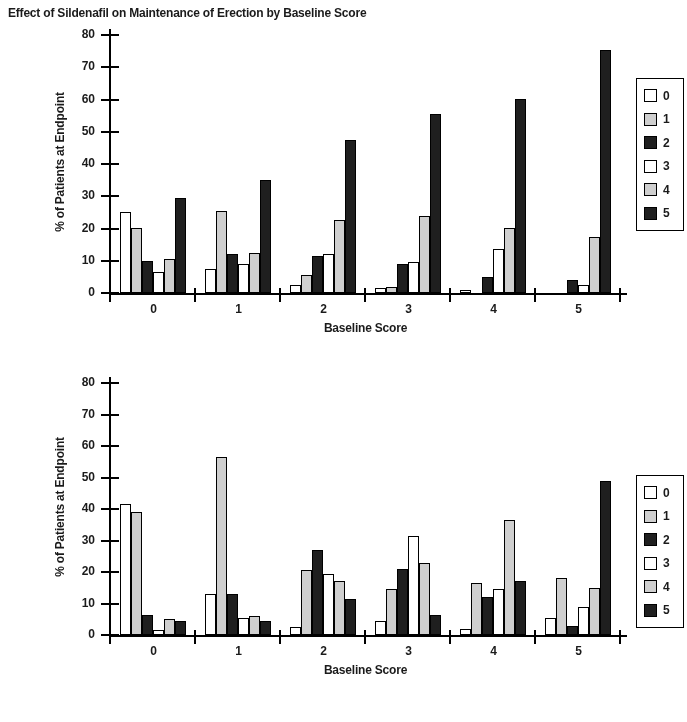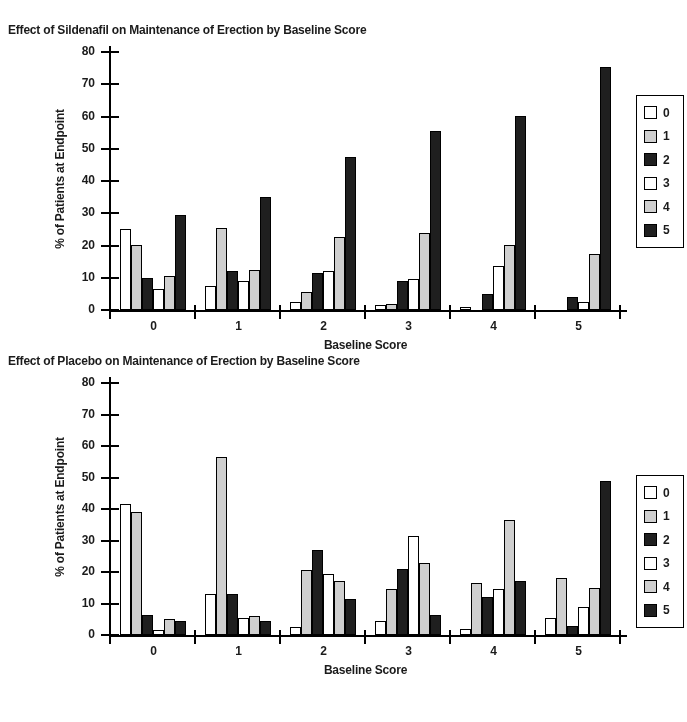--- a/index.html
+++ b/index.html
@@ -43,7 +43,7 @@
 
 <div class="page">
 
-  <div class="chart" style="top: 17px;">
+  <div class="chart" style="top: 0px;">
     <div class="chart-title">Effect of Sildenafil on Maintenance of Erection by Baseline Score</div>
     <div class="ylabel" style="top: 155px;">% of Patients at Endpoint</div>
     <div class="axis-line yaxis" style="left: 109px; top: 29px; width: 2px; height: 265px;"></div>

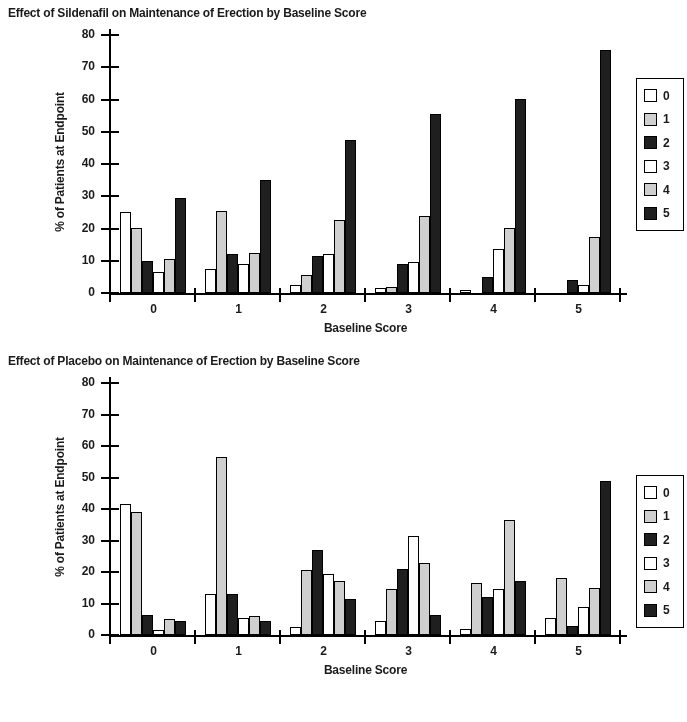--- a/index.html
+++ b/index.html
@@ -163,7 +163,6 @@
   </div>
 
   <div class="chart" style="top: 348px;">
-    <div class="chart-title">Effect of Placebo on Maintenance of Erection by Baseline Score</div>
     <div class="ylabel" style="top: 152px;">% of Patients at Endpoint</div>
     <div class="axis-line yaxis" style="left: 109px; top: 29px; width: 2px; height: 259px;"></div>
     <div class="axis-line xaxis" style="left: 109px; top: 287px; width: 518px; height: 2px;"></div>

